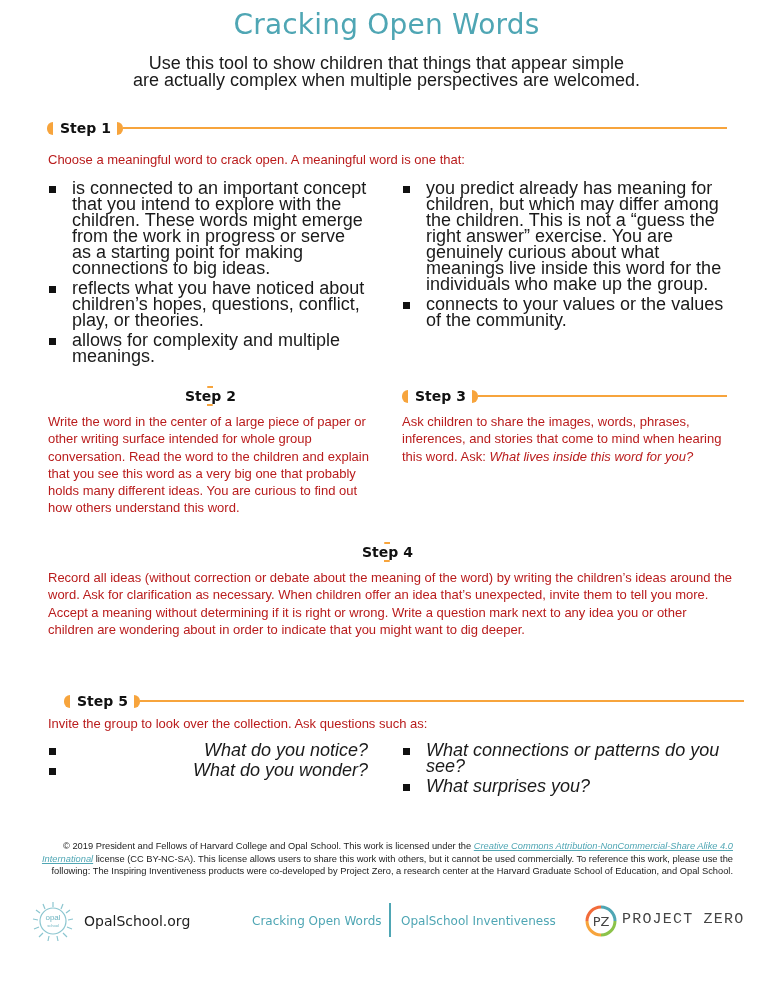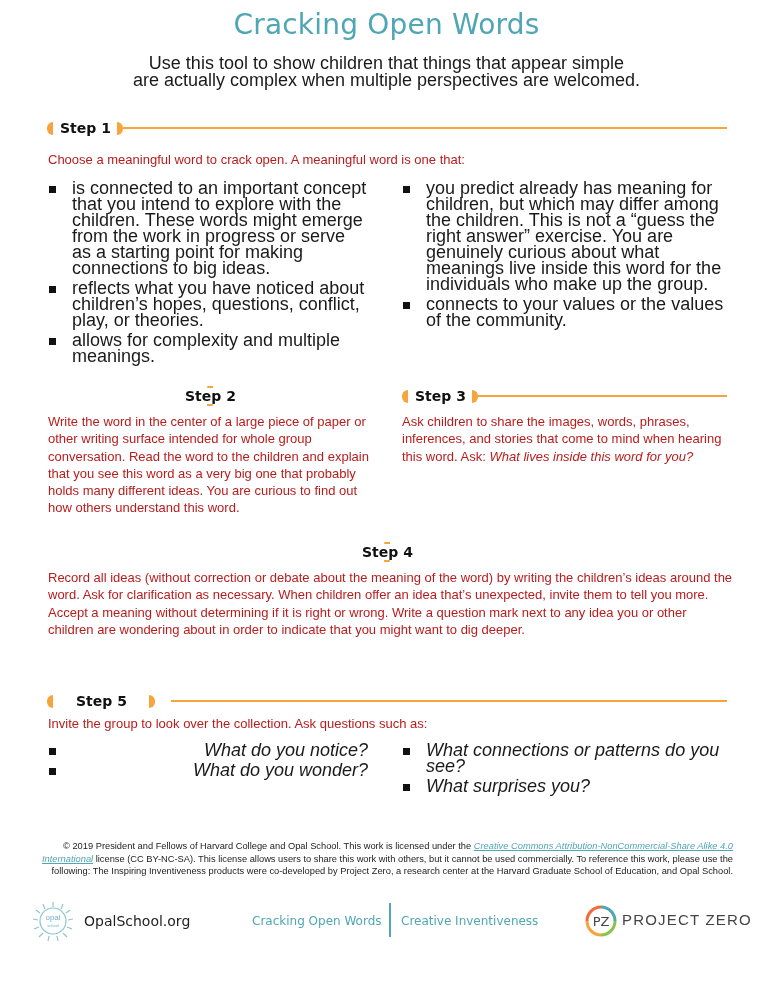--- a/index.html
+++ b/index.html
@@ -111,7 +111,7 @@
 </div>
 <div class="para" style="top:569px; left:48px; width:685px;">Record all ideas (without correction or debate about the meaning of the word) by writing the children’s ideas around the word. Ask for clarification as necessary. When children offer an idea that’s unexpected, invite them to tell you more. Accept a meaning without determining if it is right or wrong. Write a question mark next to any idea you or other children are wondering about in order to indicate that you might want to dig deeper.</div>
 
-<div class="step-head" style="top:691px; left:47px; width:680px;gap:16px;">
+<div class="step-head" style="top:691px; left:64px; width:680px;">
   <span class="cap-left"></span>
   <span class="step-label">Step 5</span>
   <span class="cap-right"></span>

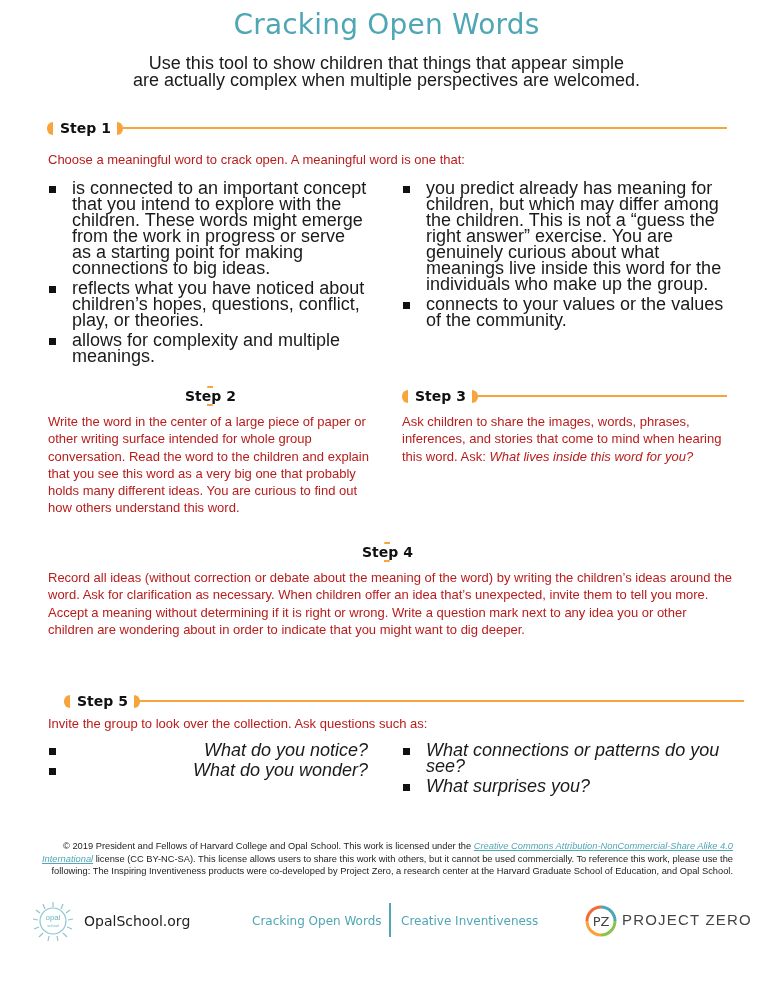--- a/index.html
+++ b/index.html
@@ -144,7 +144,7 @@
   <div class="opal-site">OpalSchool.org</div>
   <div class="footer-mid-1">Cracking Open Words</div>
   <div class="footer-divider"></div>
-  <div class="footer-mid-2">Creative Inventiveness</div>
+  <div class="footer-mid-2">OpalSchool Inventiveness</div>
   <svg class="pz-logo" viewBox="0 0 32 32">
     <path d="M16 2 A14 14 0 0 1 30 16" stroke="#4fa6b4" stroke-width="3" fill="none"></path>
     <path d="M30 16 A14 14 0 0 1 16 30" stroke="#8cc34a" stroke-width="3" fill="none"></path>

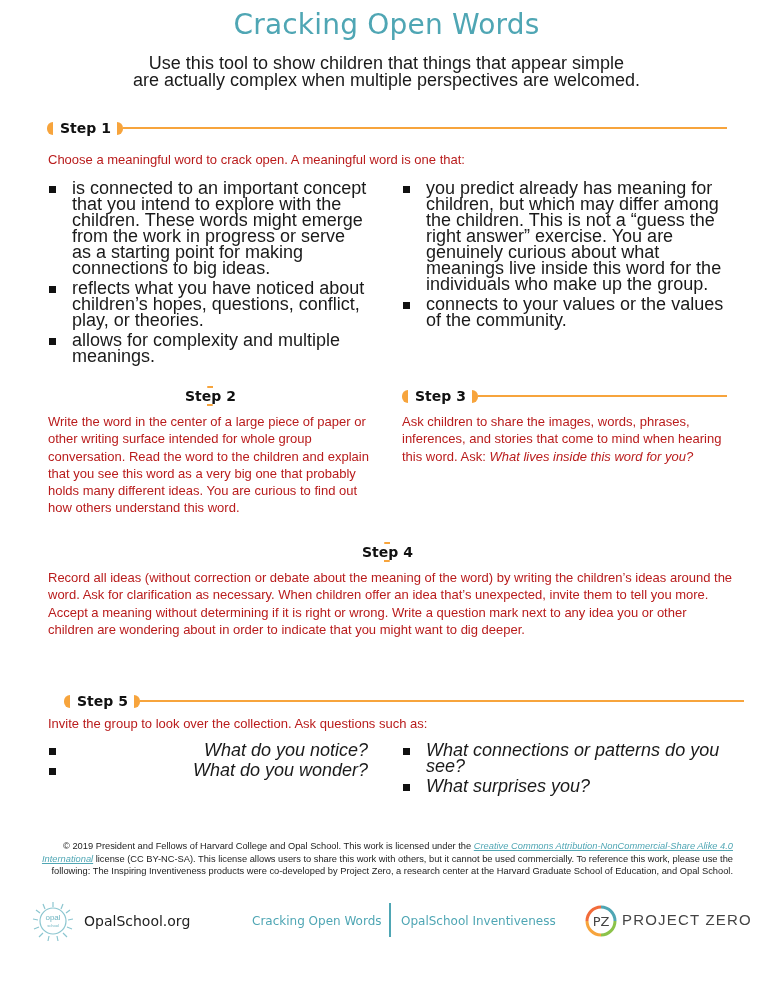--- a/index.html
+++ b/index.html
@@ -54,7 +54,7 @@
     .footer-divider { position: absolute; left: 389px; top: 5px; width: 1.5px; height: 34px; background: #4fa6b4; }
     .footer-mid-2 { position: absolute; left: 401px; top: 16px; font-size: 12px; color: #4fa6b4; font-family: "DejaVu Sans", sans-serif; }
     .pz-logo { position: absolute; left: 585px; top: 7px; width: 32px; height: 32px; }
-    .pz-text { position: absolute; left: 622px; top: 13px; font-size: 15px; letter-spacing: 1.2px; color: #444; font-family: Liberation Sans, sans-serif; }
+    .pz-text { position: absolute; left: 622px; top: 13px; font-size: 15px; letter-spacing: 1.2px; color: #444; font-family: Liberation Mono, monospace; }
   </style>
 </head>
 <body>

